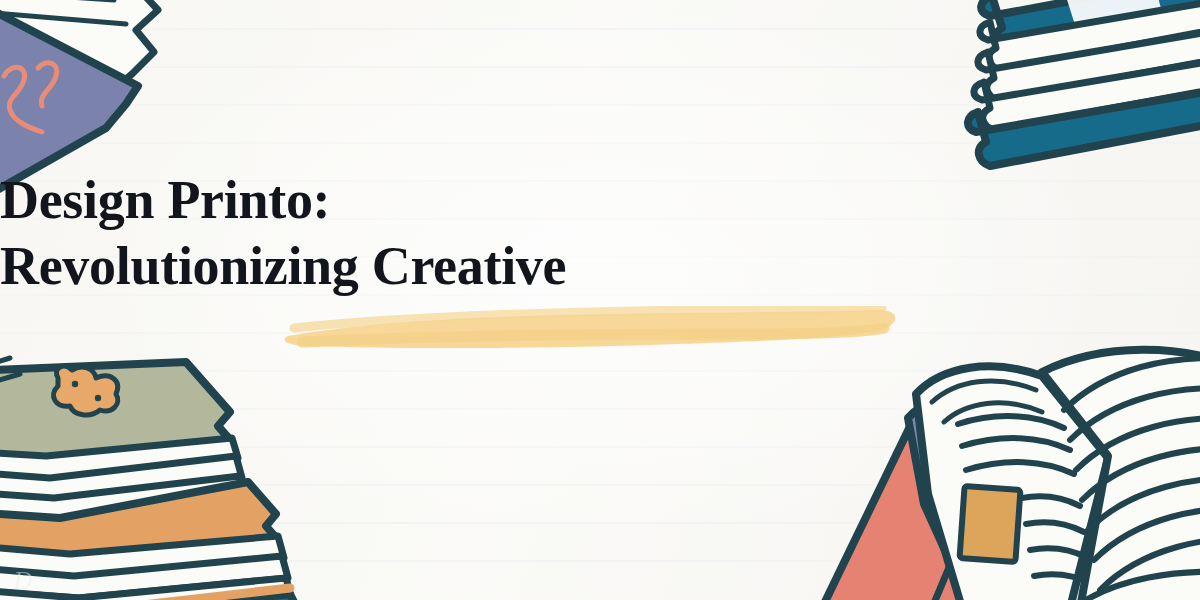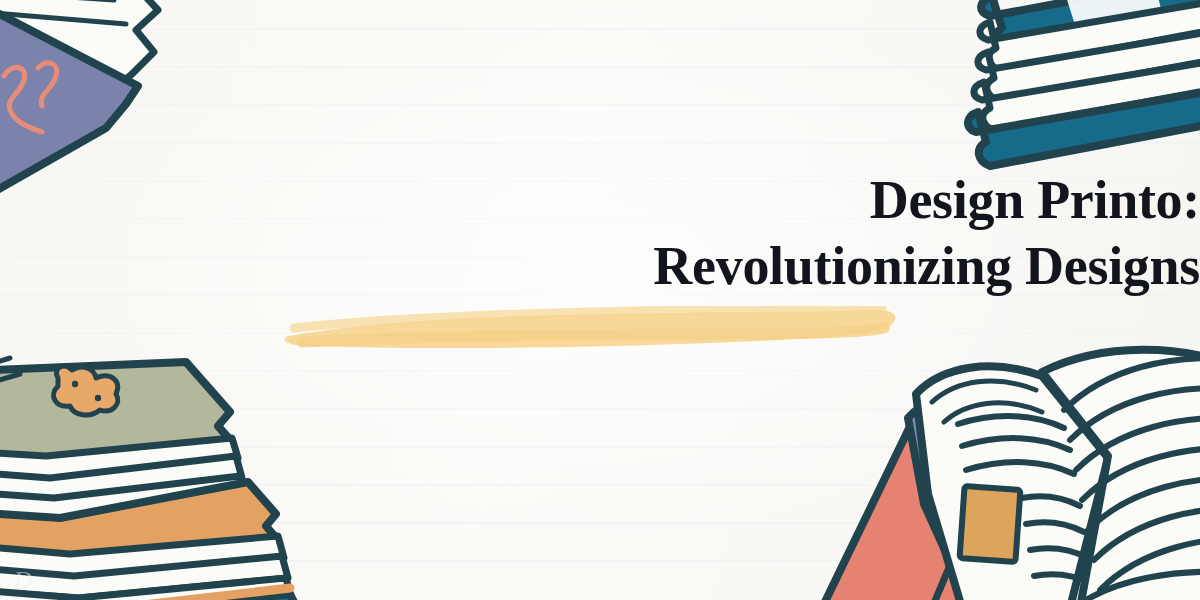--- a/index.html
+++ b/index.html
@@ -56,7 +56,7 @@
     position: absolute;
     left: 0; right: 0;
     top: 168px;
-    text-align: right;
+    text-align: left;
     z-index: 5;
   }
   .hl-line {

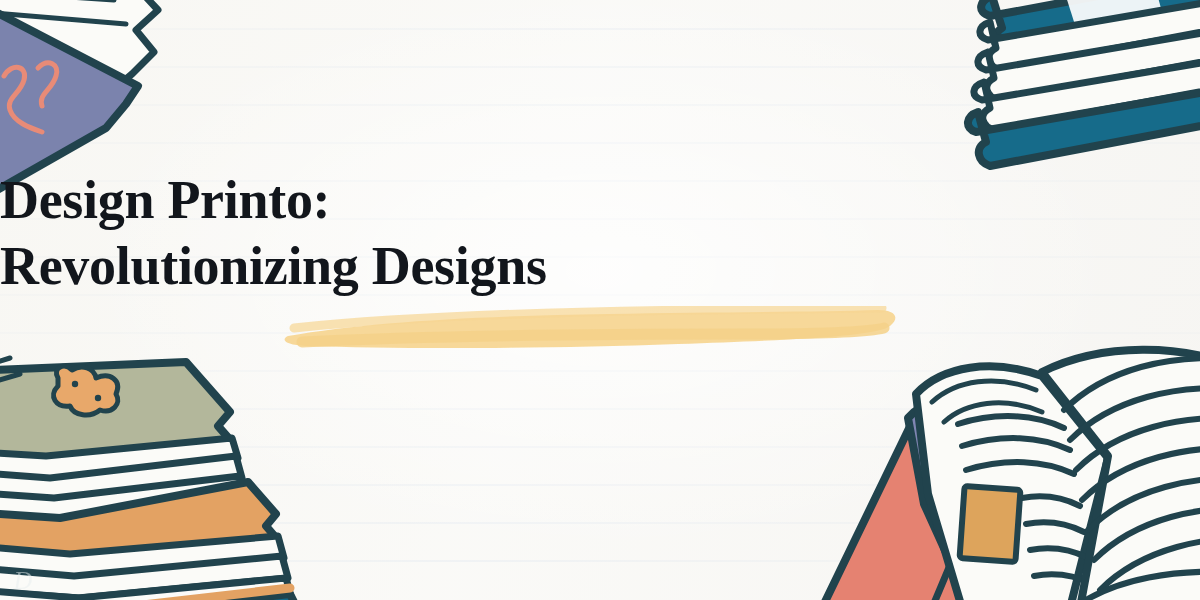--- a/index.html
+++ b/index.html
@@ -245,7 +245,7 @@
 
   <div class="headline">
     <span class="hl-line hl-1">Design Printo:</span>
-    <span class="hl-line hl-2">Revolutionizing Designs</span>
+    <span class="hl-line hl-2">Revolutionizing Creative</span>
   </div>
 
   <div id="watermark">D</div>

